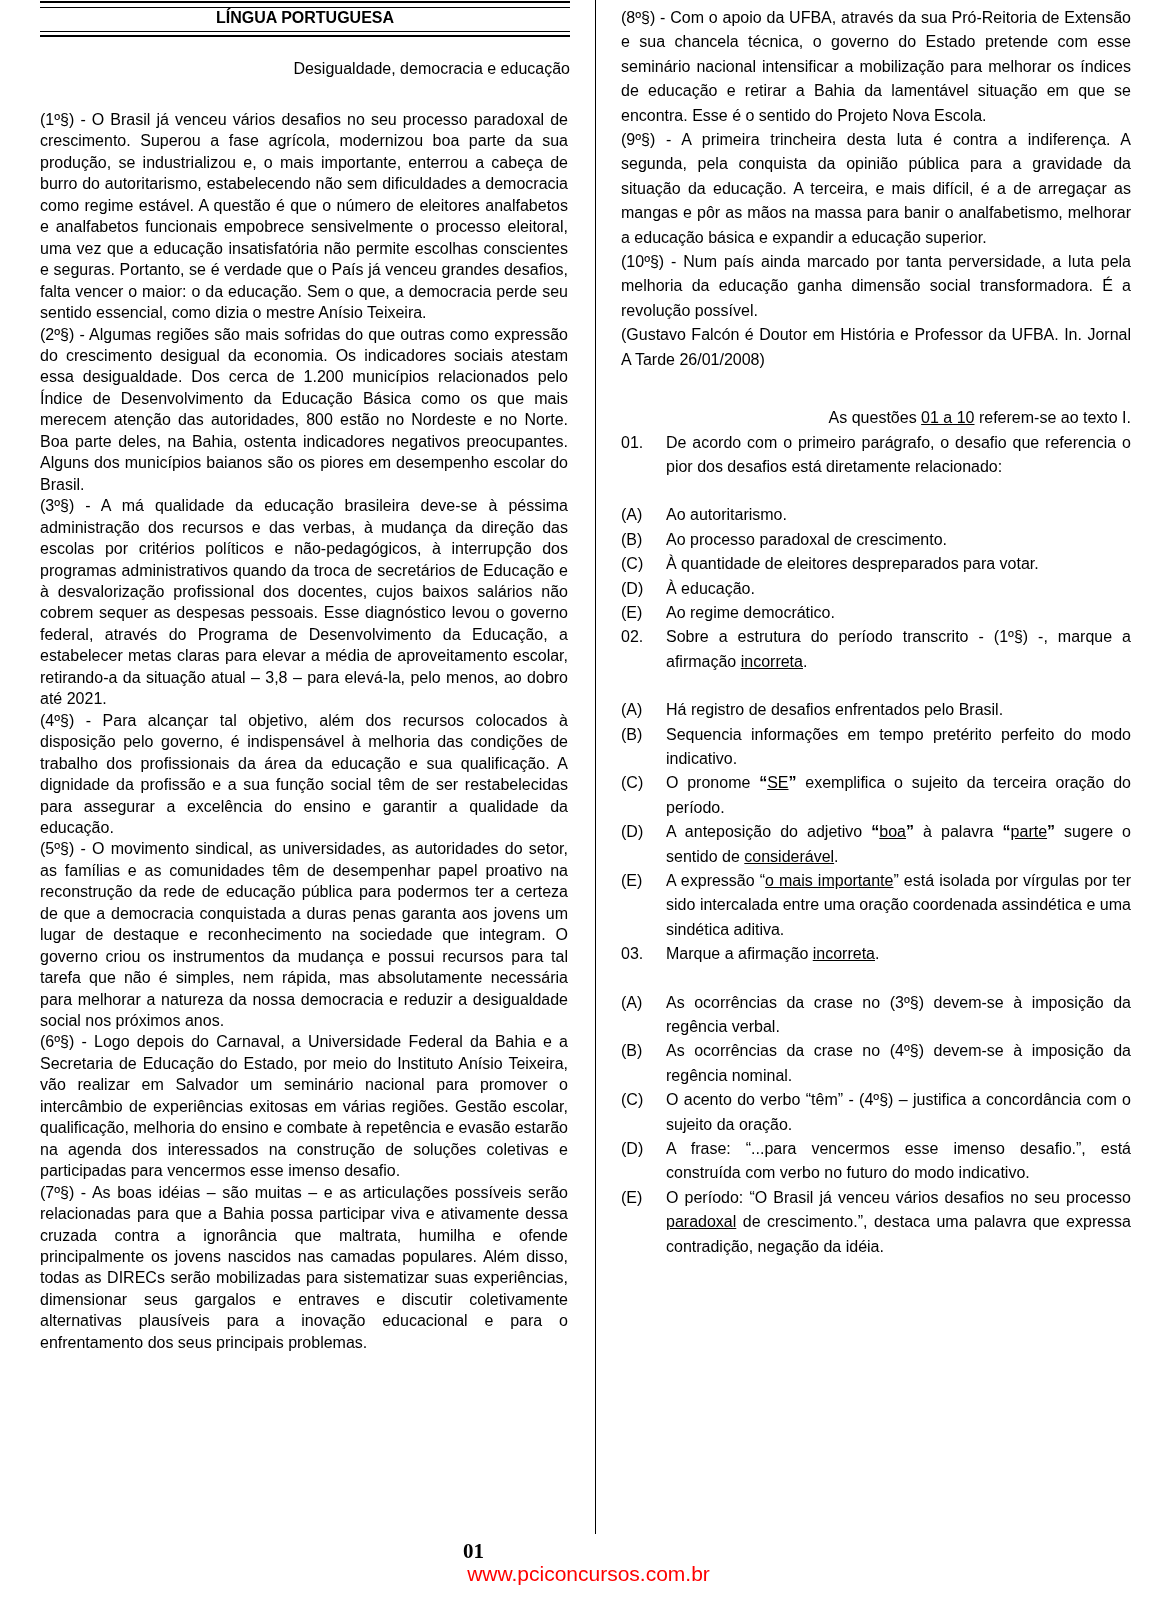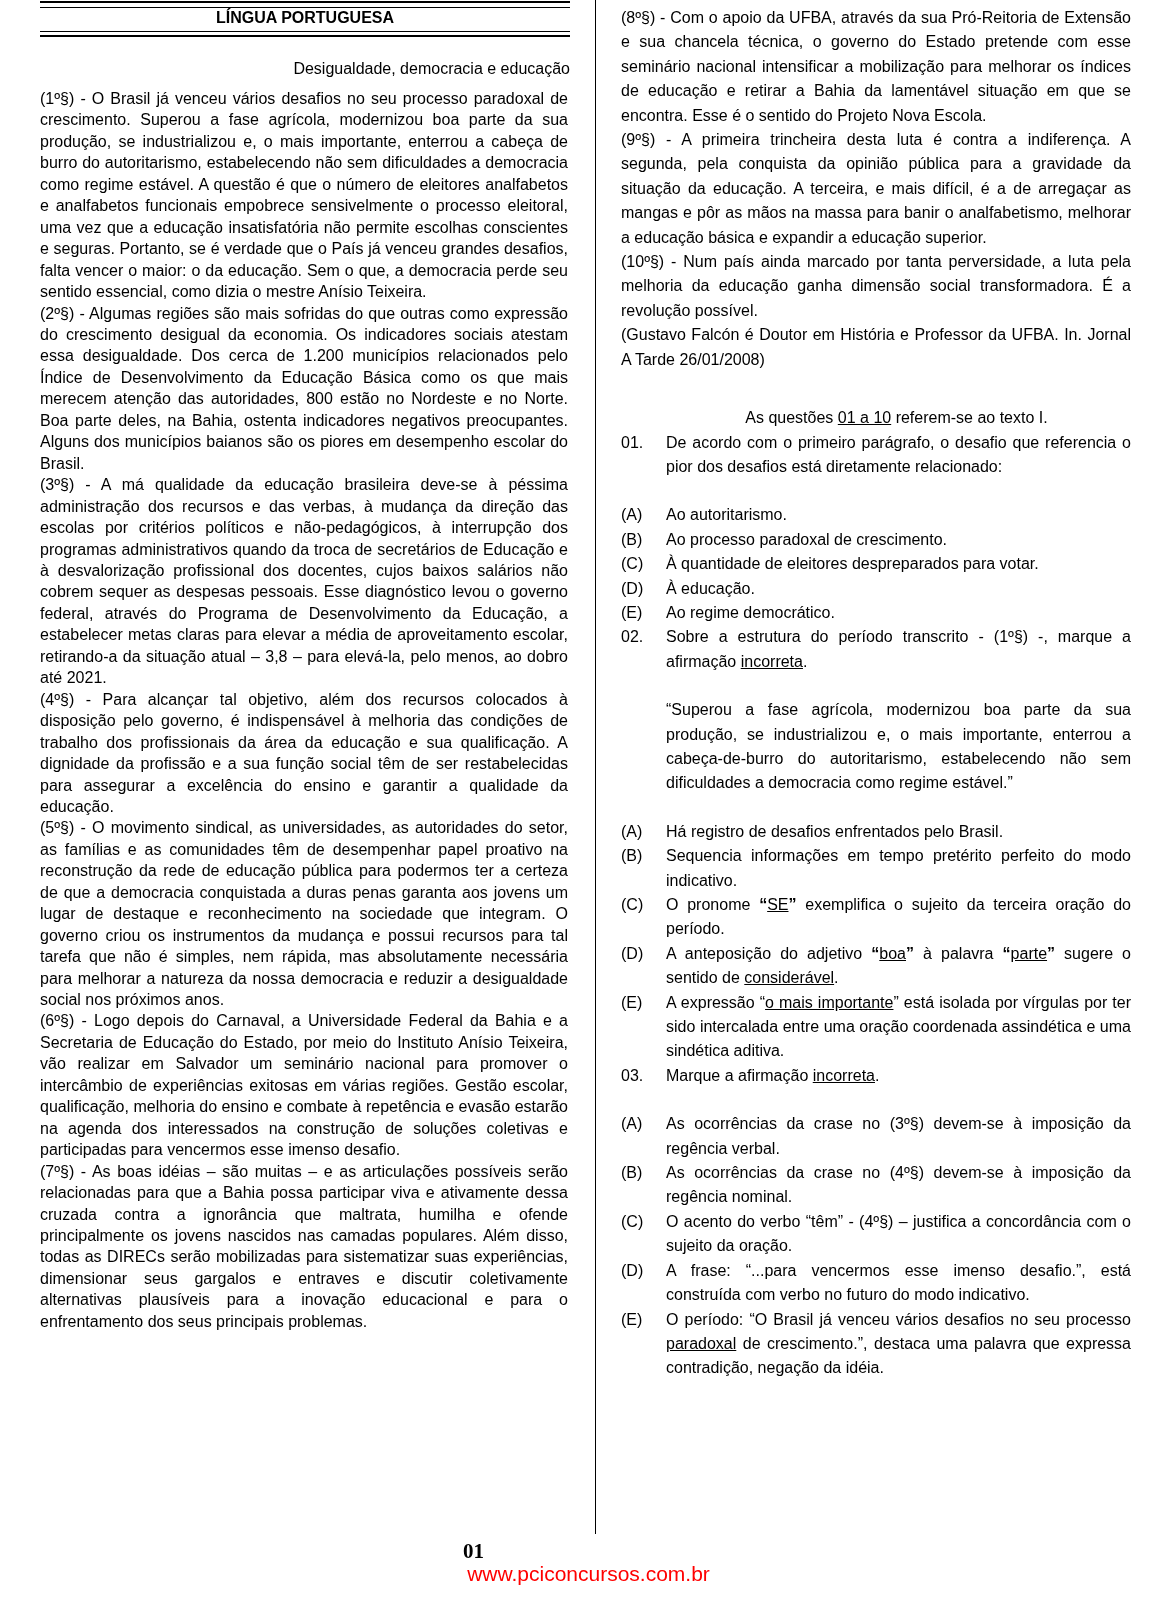--- a/index.html
+++ b/index.html
@@ -22,7 +22,7 @@
     text-align: right; font-size: 16px; line-height: 18px;
   }
   .col-left {
-    position: absolute; left: 40px; top: 88px; width: 528px;
+    position: absolute; left: 40px; top: 109px; width: 528px;
     font-size: 16px; line-height: 21.45px; text-align: justify;
   }
   .col-left p { margin: 0; }

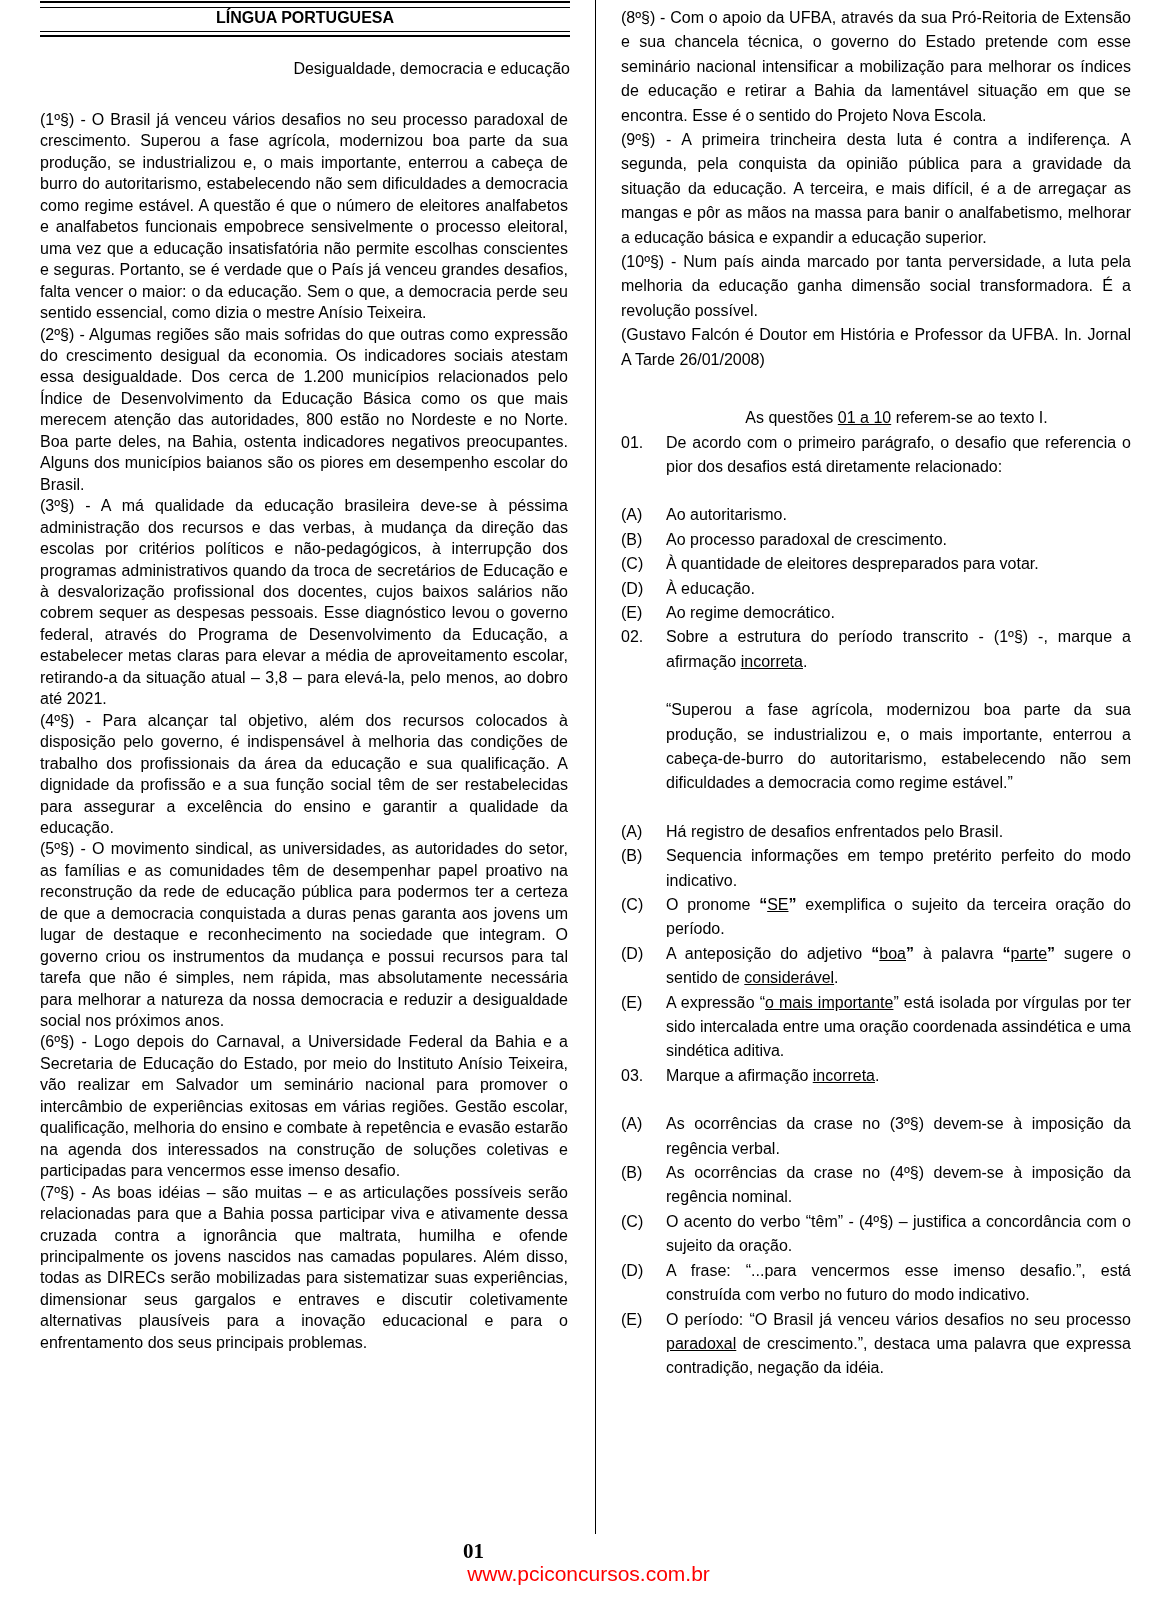--- a/index.html
+++ b/index.html
@@ -35,7 +35,7 @@
   }
   .col-right p { margin: 0; }
   .source { margin-top: 0; text-align: justify; }
-  .instruction { margin-top: 34px !important; padding-left: 41px; text-align: center; }
+  .instruction { margin-top: 34px !important; padding-left: 41px; text-align: right; }
   .u { text-decoration: underline; }
   .q { display: flex; }
   .q .num { width: 45px; flex: none; }

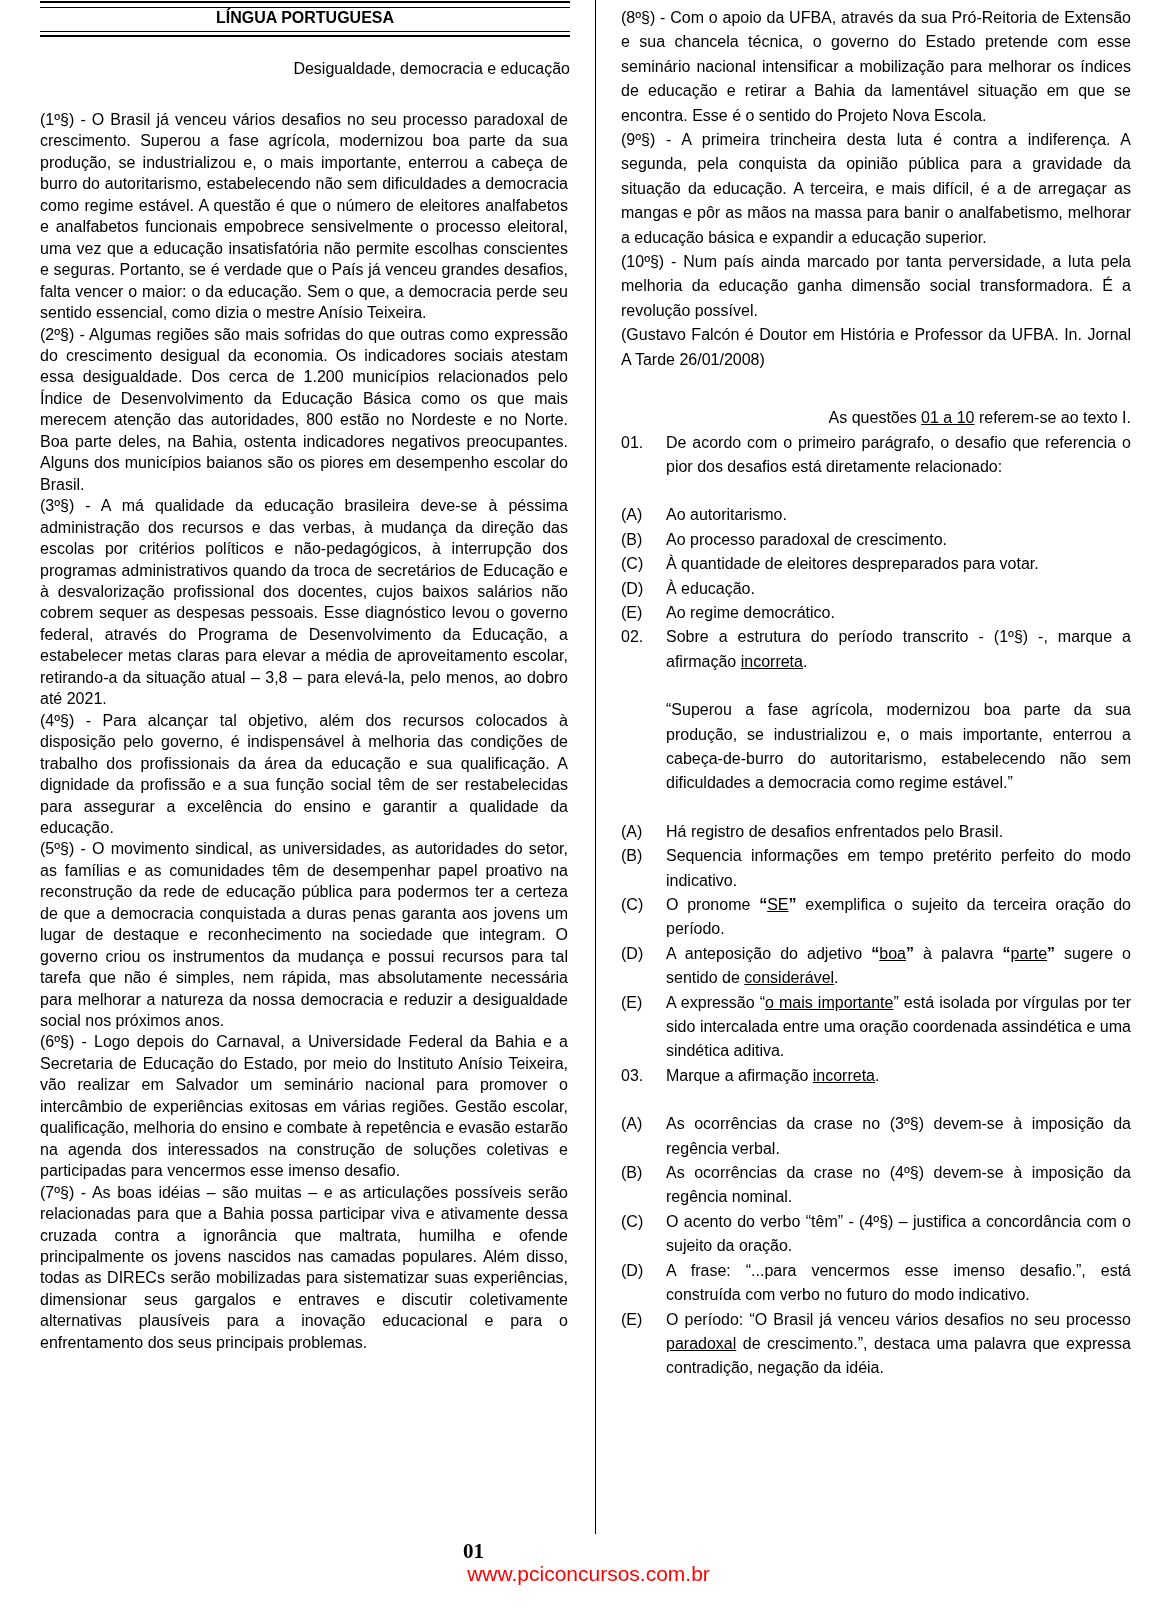--- a/index.html
+++ b/index.html
@@ -114,7 +114,6 @@
     <span class="num">02.</span>
     <span class="stem"><span>Sobre a estrutura do período transcrito - (1º§) -, marque a afirmação </span><span class="u">incorreta</span><span>.</span></span>
   </div>
-  <p class="quote">“Superou a fase agrícola, modernizou boa parte da sua produção, se industrializou e, o mais importante, enterrou a cabeça-de-burro do autoritarismo, estabelecendo não sem dificuldades a democracia como regime estável.”</p>
   <div class="opts">
     <div class="opt">
         <span class="letter">(A)</span>

